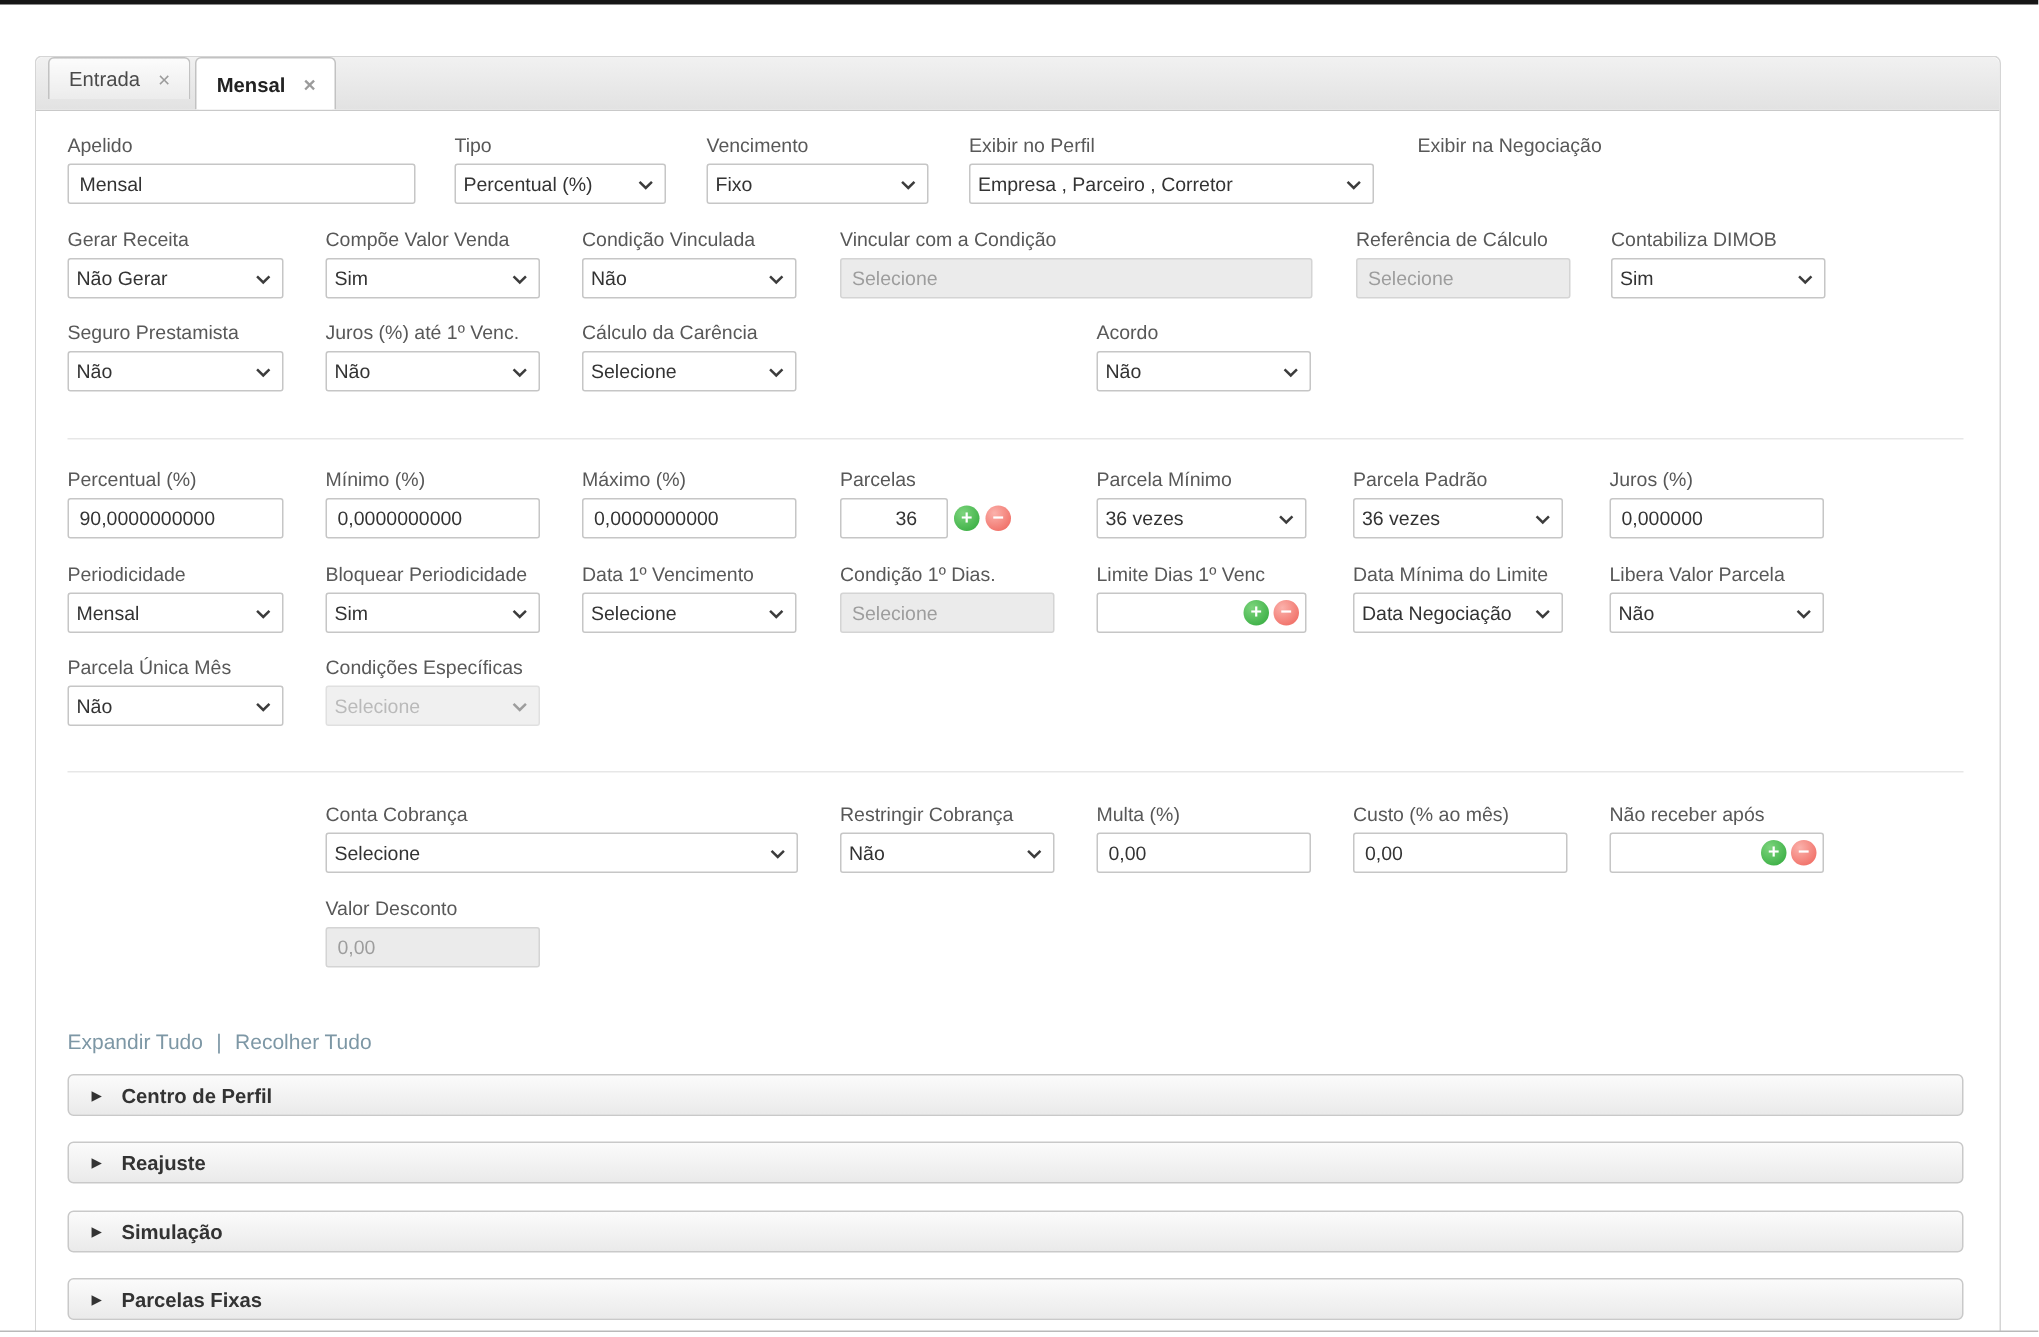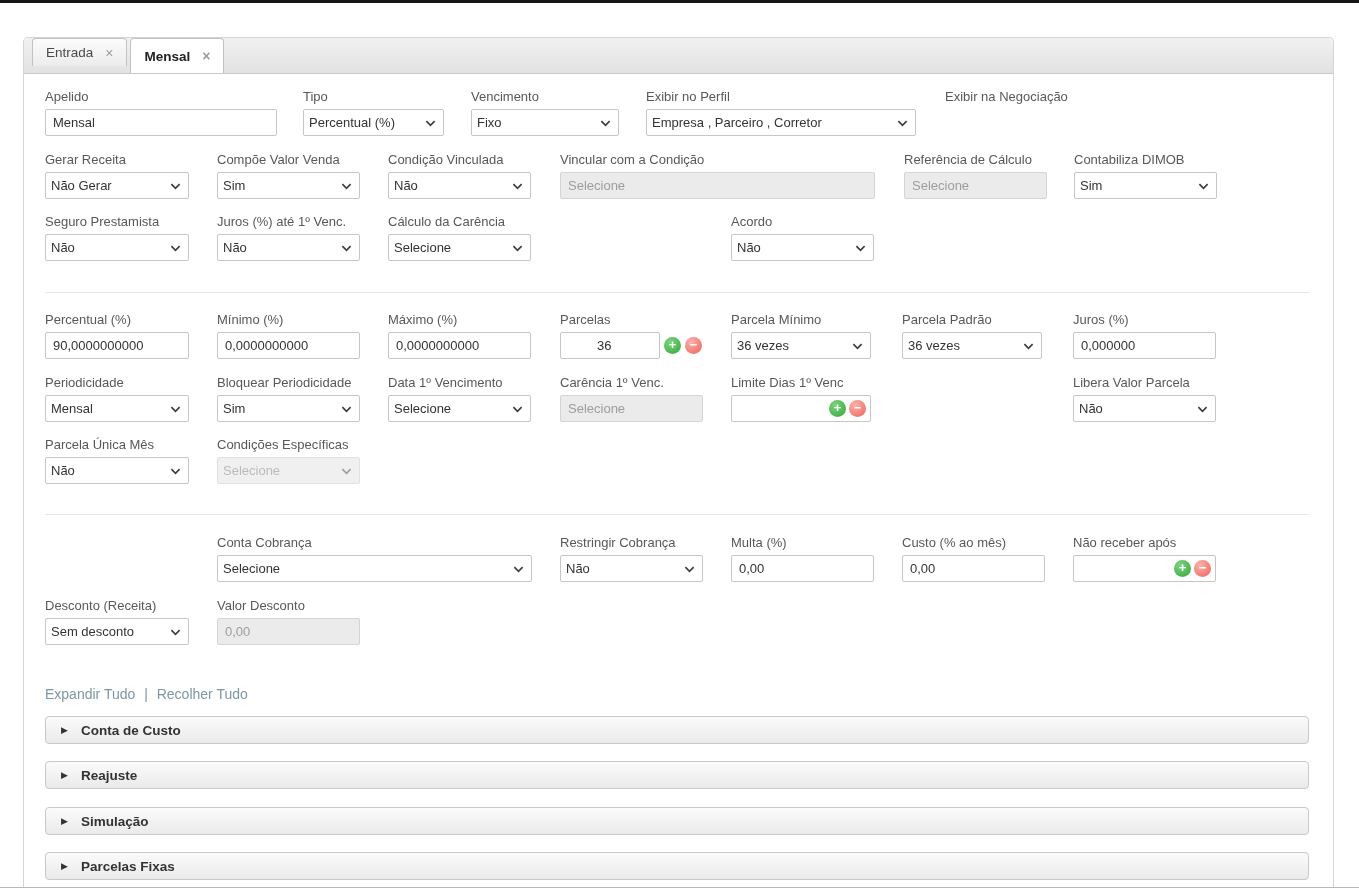--- a/index.html
+++ b/index.html
@@ -157,7 +157,7 @@
     <div class="field" style="left:536px;top:238px;width:160px">
       <div class="label">Parcelas</div>
       <div class="ctrl-row">
-        <input class="txt" style="width: 100px; padding-left: 36px;" value="36">
+        <input class="txt" style="width: 72px; padding-left: 36px;" value="36">
         <span class="icon-btn plus">+</span>
         <span class="icon-btn minus">−</span>
       </div>

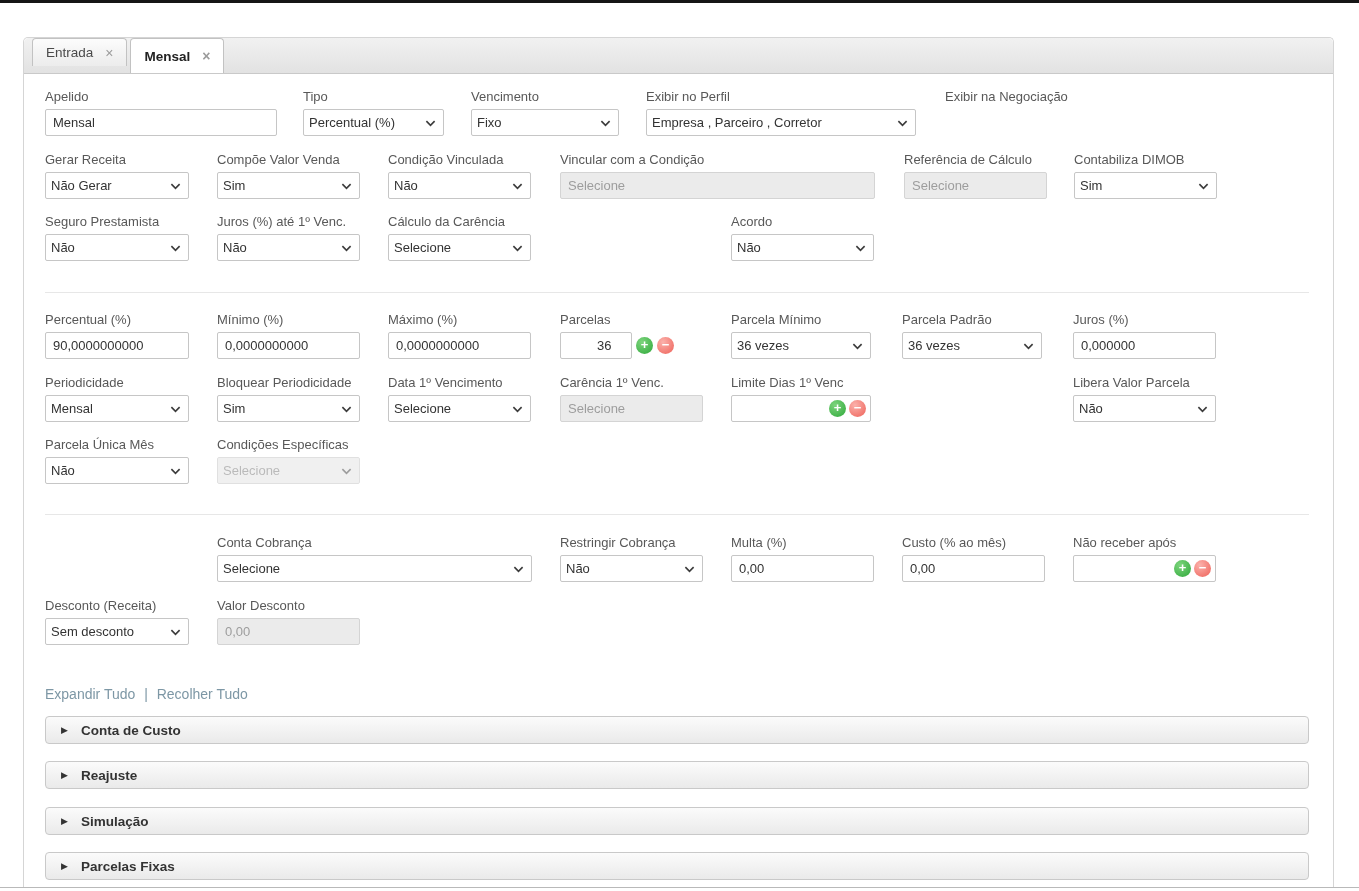--- a/index.html
+++ b/index.html
@@ -198,7 +198,7 @@
           </svg></div>
     </div>
     <div class="field" style="left:536px;top:301px;width:143px">
-      <div class="label">Carência 1º Venc.</div>
+      <div class="label">Condição 1º Dias.</div>
       <input class="txt disabled" disabled="" value="Selecione" style="">
     </div>
     <div class="field" style="left:707px;top:301px;width:140px">

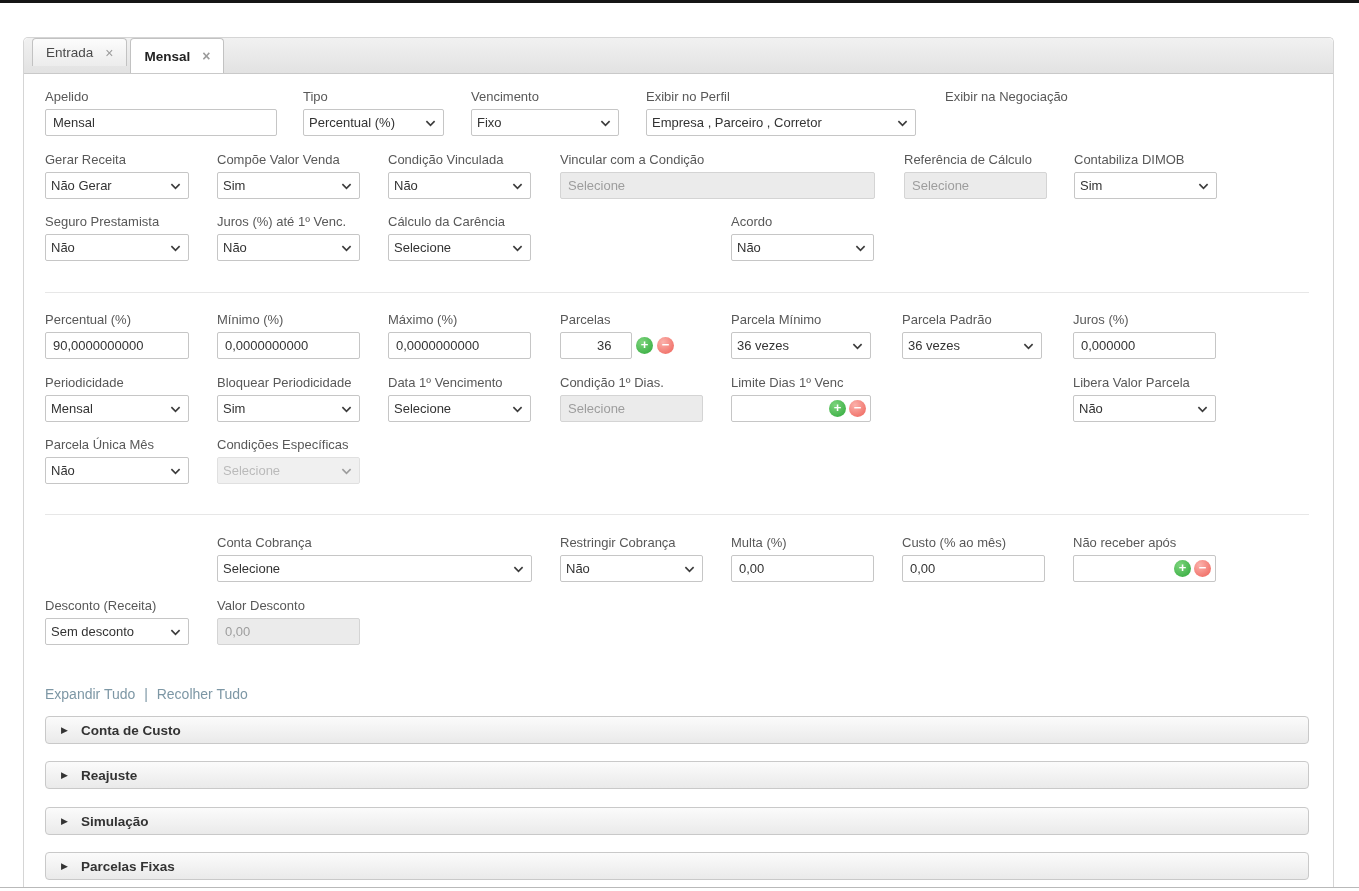--- a/index.html
+++ b/index.html
@@ -209,6 +209,12 @@
         <span class="icon-btn minus">−</span>
       </div>
     </div>
+    <div class="field" style="left:878px;top:301px;width:140px">
+      <div class="label">Data Mínima do Limite</div>
+      <div class="sel"><select><option>Data Negociação</option></select><svg class="chev" viewBox="0 0 12 7">
+            <path d="M1.5 1 6 5.5 10.5 1"></path>
+          </svg></div>
+    </div>
     <div class="field" style="left:1049px;top:301px;width:143px">
       <div class="label">Libera Valor Parcela</div>
       <div class="sel"><select><option>Não</option></select><svg class="chev" viewBox="0 0 12 7">

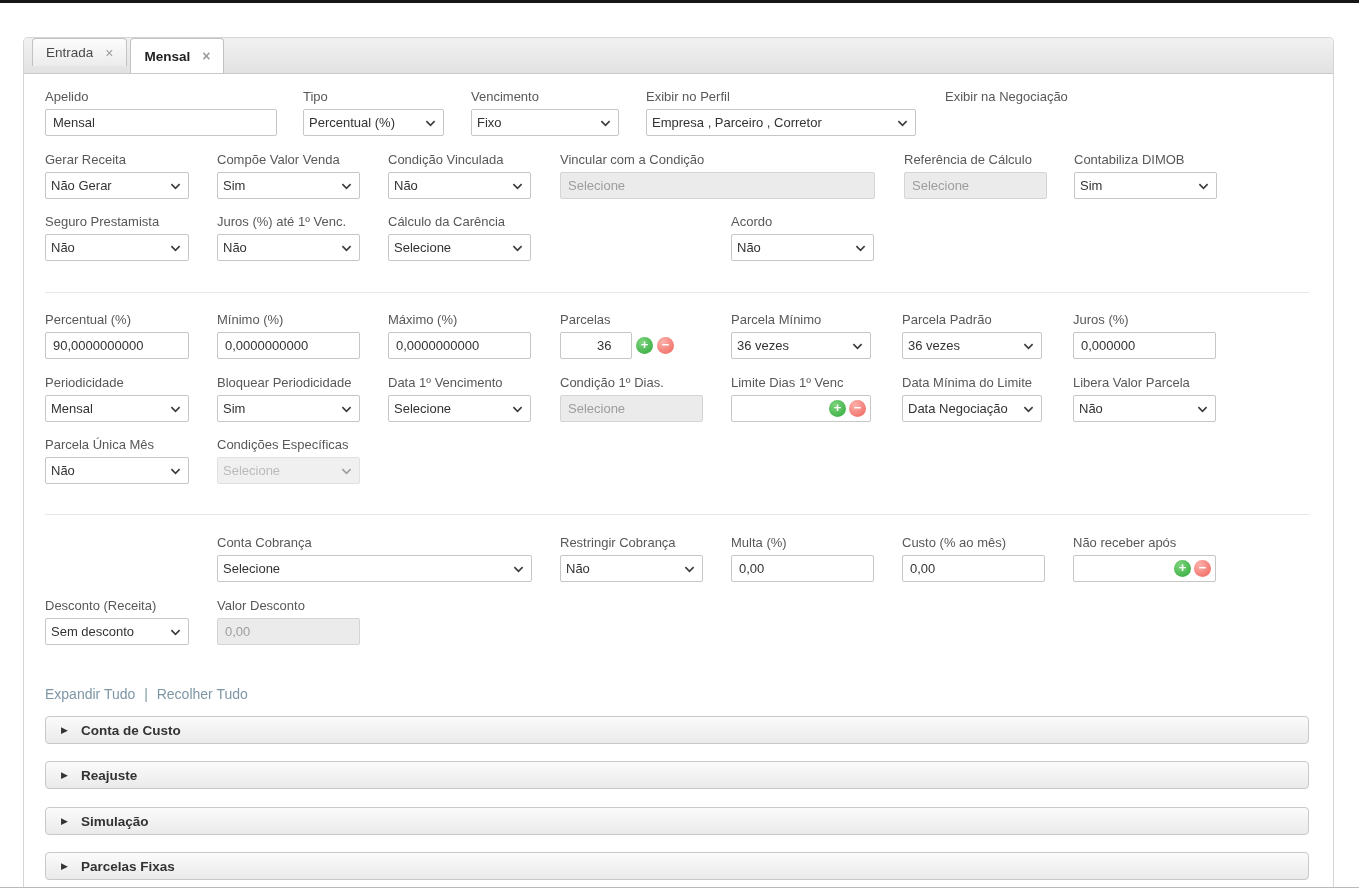--- a/index.html
+++ b/index.html
@@ -266,12 +266,6 @@
       </div>
     </div>
 
-    <div class="field" style="left:21px;top:524px;width:144px">
-      <div class="label">Desconto (Receita)</div>
-      <div class="sel"><select><option>Sem desconto</option></select><svg class="chev" viewBox="0 0 12 7">
-            <path d="M1.5 1 6 5.5 10.5 1"></path>
-          </svg></div>
-    </div>
     <div class="field" style="left:193px;top:524px;width:143px">
       <div class="label">Valor Desconto</div>
       <input class="txt disabled" disabled="" value="0,00" style="">

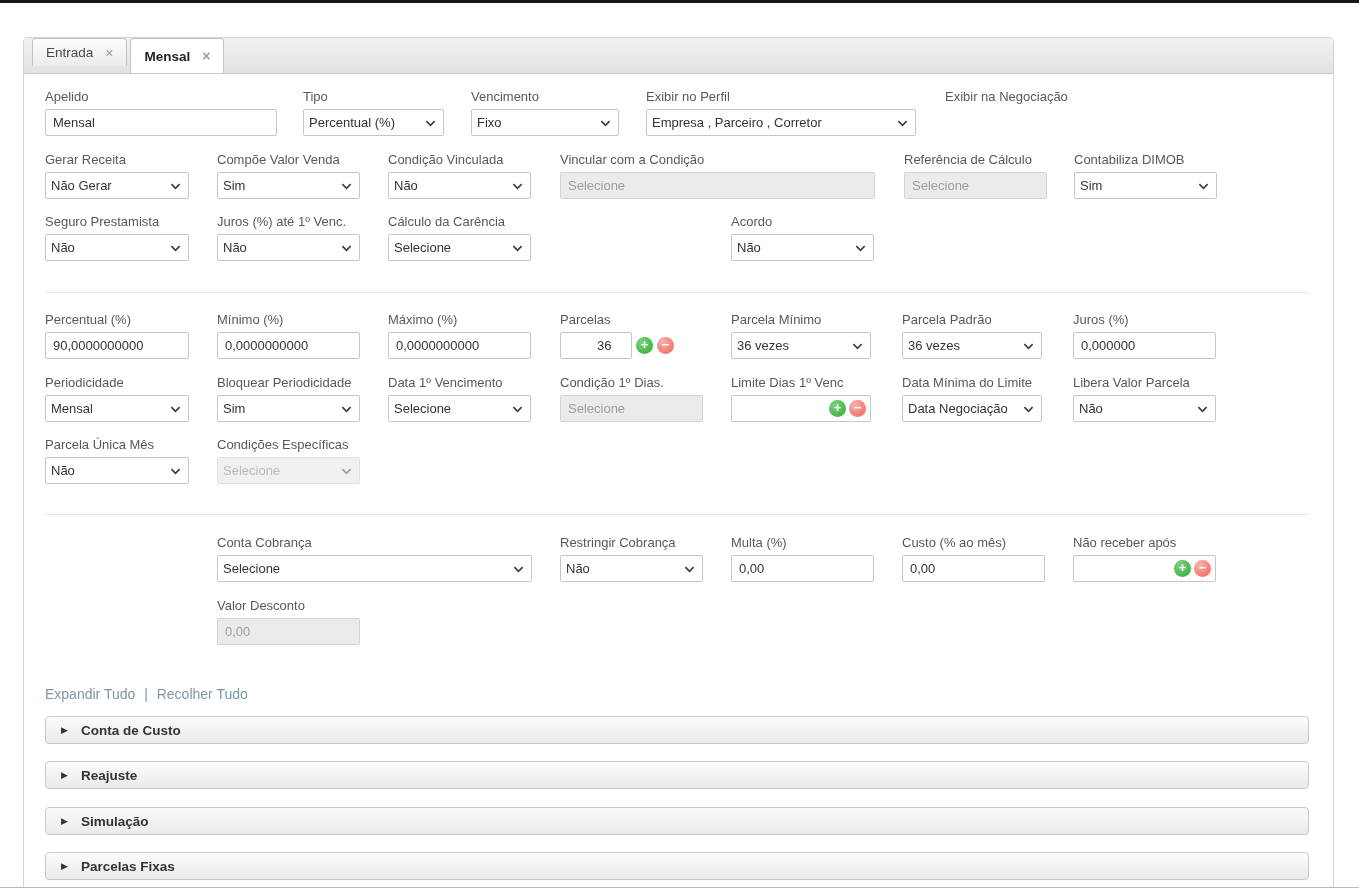--- a/index.html
+++ b/index.html
@@ -279,7 +279,7 @@
 
     <div class="accordion" style="top:642px">
       <span class="acc-arrow">▶</span>
-      <span class="acc-label">Conta de Custo</span>
+      <span class="acc-label">Centro de Perfil</span>
     </div>
     <div class="accordion" style="top:687px">
       <span class="acc-arrow">▶</span>

